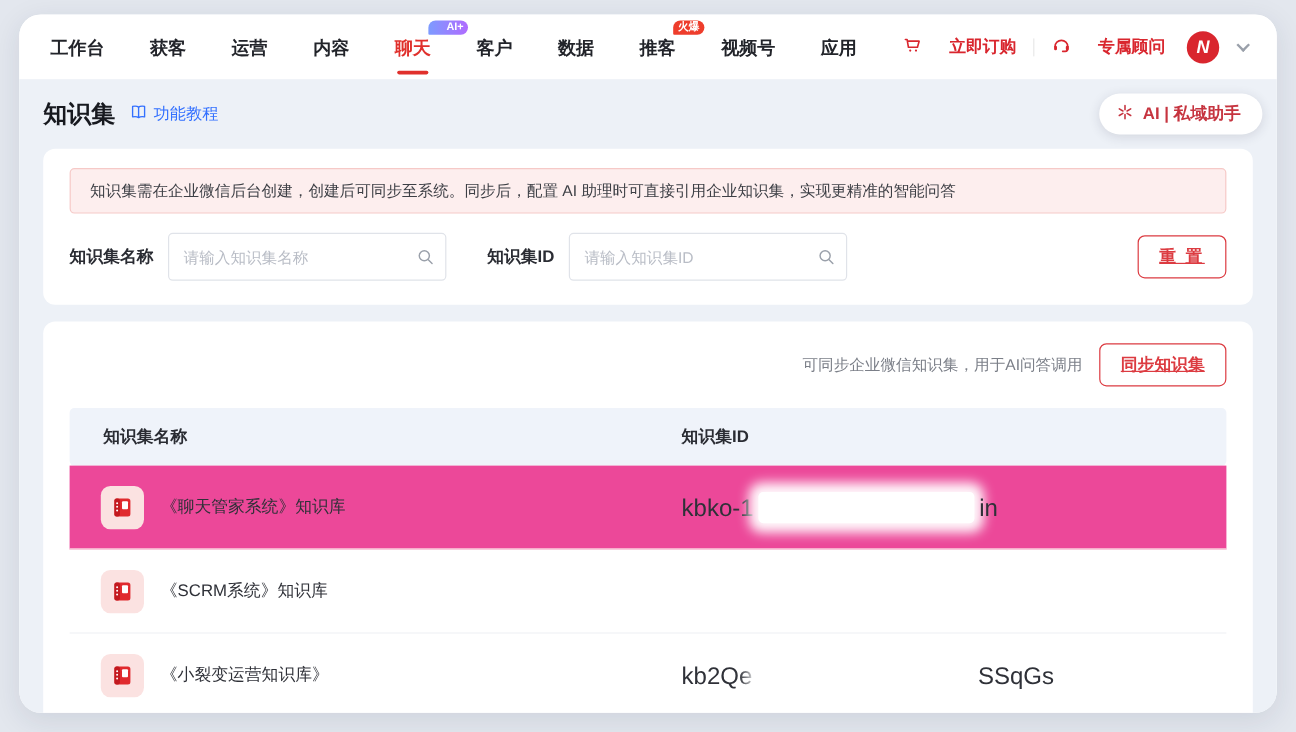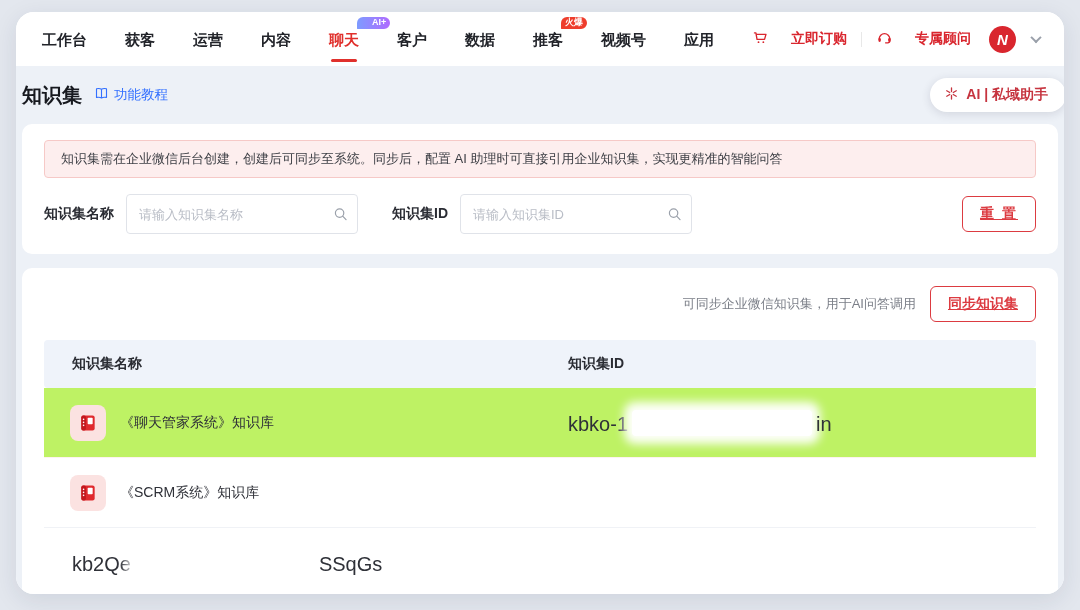--- a/index.html
+++ b/index.html
@@ -34,7 +34,7 @@
     transform:rotate(45deg) translate(-1px,-1px); margin-left:2px; }
 
   
-  .content { position:absolute; top:54px; left:0; right:0; bottom:0; background:#edf1f7; padding:0 6px; }
+  .content { position:absolute; top:54px; left:0; right:0; bottom:0; background:#edf1f7; padding:0 20px; }
 
   .page-header { height:58px; display:flex; align-items:center; }
   .page-title { font-size:20px; font-weight:700; color:#17191f; }

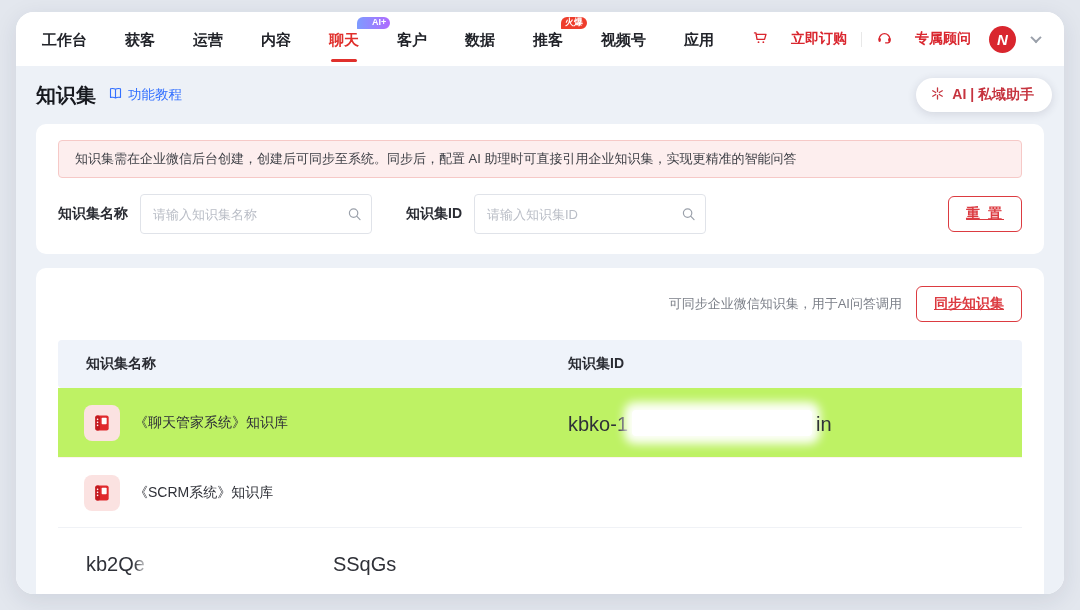--- a/index.html
+++ b/index.html
@@ -76,7 +76,7 @@
   .t-head .th { font-size:14px; font-weight:700; color:#2a2c33; padding-left:28px; }
   .t-row { display:grid; grid-template-columns:50% 50%; height:70px; align-items:center;
     border-bottom:1px solid #f0f2f6; cursor:pointer; }
-  .t-row.hl { background:#bef264; border-bottom-color:#fdf2ef; }
+  .t-row.hl { background:#ec4899; border-bottom-color:#fdf2ef; }
   .cell-name { display:flex; align-items:center; gap:14px; padding-left:26px; font-size:14px; color:#2f3138; }
   .icon-box { width:36px; height:36px; border-radius:8px; background:#fbe2e1; display:flex;
     align-items:center; justify-content:center; flex:none; }

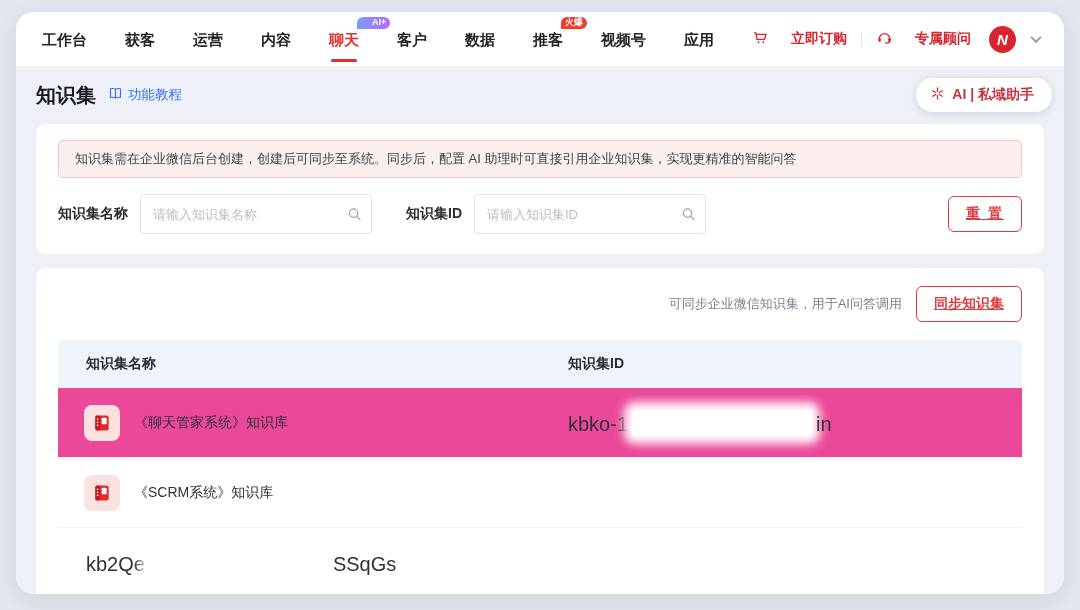--- a/index.html
+++ b/index.html
@@ -282,6 +282,19 @@
   </div>
 
   <div class="t-row">
+    <div class="cell-name">
+      <span class="icon-box">
+        <svg width="20" height="20" viewBox="0 0 24 24">
+          <rect x="4" y="3" width="16" height="18" rx="2.5" fill="#e02a2e"></rect>
+          <rect x="4" y="3" width="5.5" height="18" rx="2" fill="#c2191f"></rect>
+          <circle cx="6.7" cy="7.6" r="1" fill="#fff"></circle>
+          <circle cx="6.7" cy="11.2" r="1" fill="#fff"></circle>
+          <circle cx="6.7" cy="14.8" r="1" fill="#fff"></circle>
+          <rect x="11.6" y="5.6" width="6" height="8" rx="1" fill="#fff"></rect>
+        </svg>
+      </span>
+      <span class="row-name">《小裂变运营知识库》</span>
+    </div>
     <div class="cell-id">
       <span class="id-prefix">kb2Qe</span>
       <span class="redact-light"></span>

